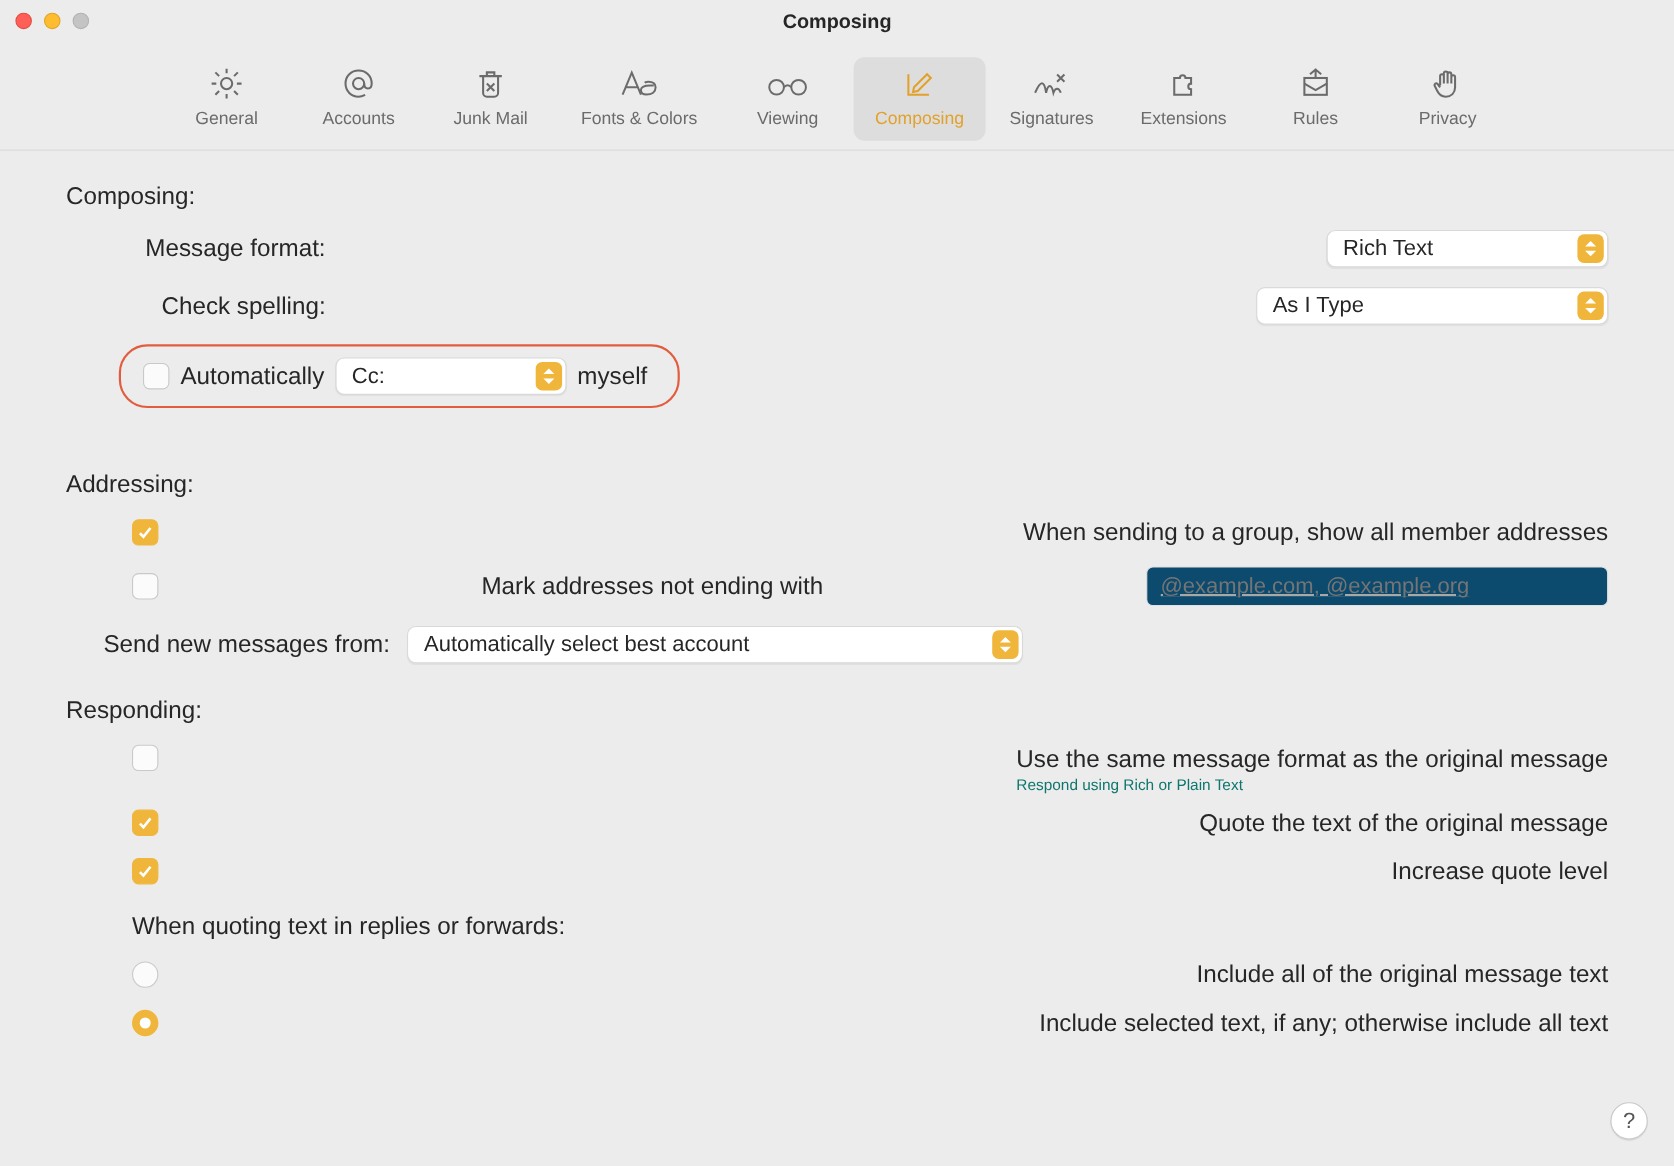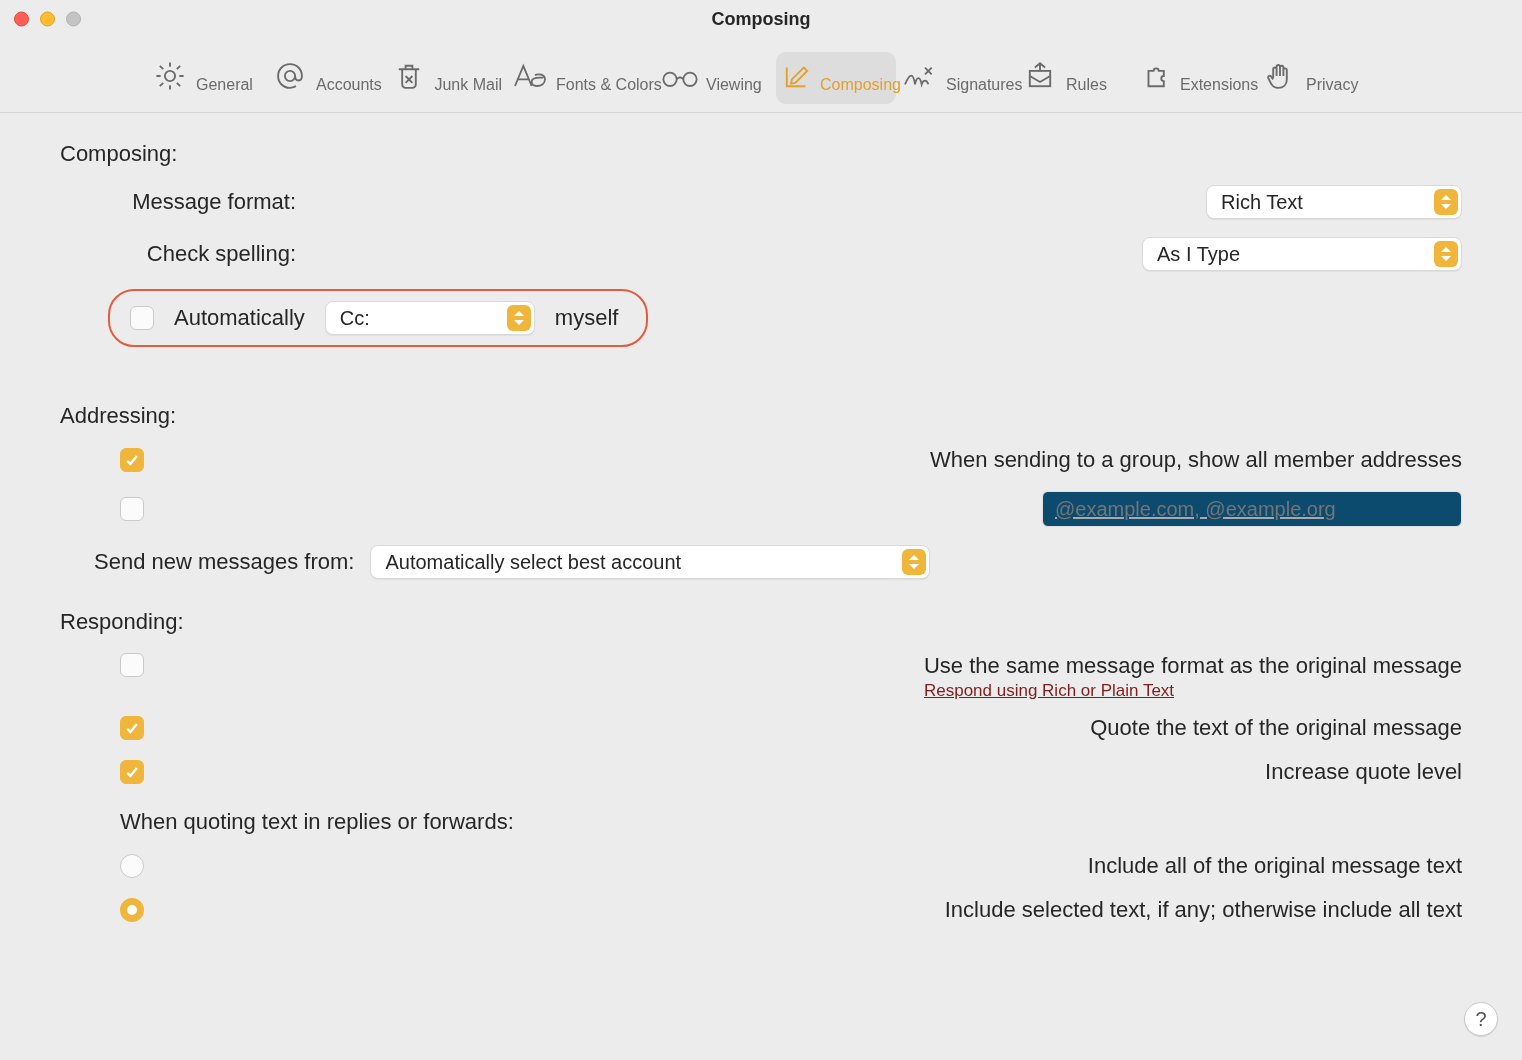--- a/index.html
+++ b/index.html
@@ -43,8 +43,8 @@
   .tool-item {
     width: 120px;
     display: flex;
-    flex-direction: row;
-    align-items: flex-end;
+    flex-direction: column;
+    align-items: center;
     gap: 6px;
     color: #6b6b6b;
     font-size: 16px;

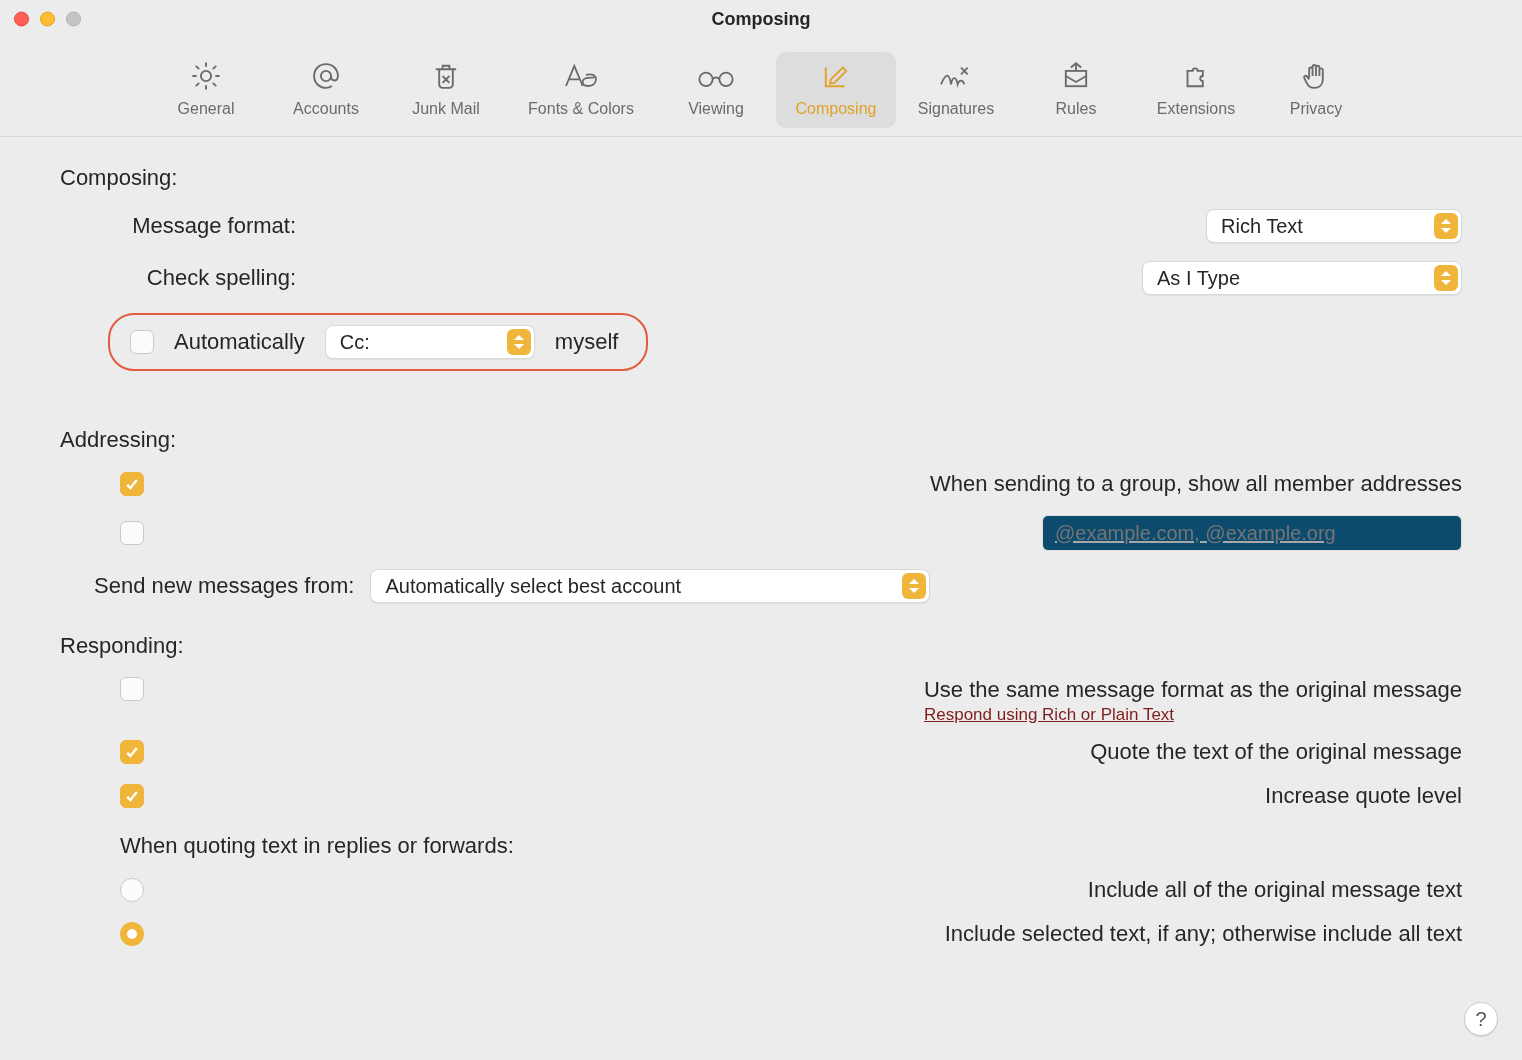--- a/index.html
+++ b/index.html
@@ -279,21 +279,21 @@
   <div class="tool-item">
     <div class="icon">
       <svg viewBox="0 0 40 40" width="34" height="34">
+          <path d="M10 14h6a3 3 0 116 0h6v6a3 3 0 100 6v6H10V14z"></path>
+        </svg>
+    </div>
+    <span>Extensions</span>
+  </div>
+
+  <div class="tool-item">
+    <div class="icon">
+      <svg viewBox="0 0 40 40" width="34" height="34">
           <rect x="8" y="14" width="24" height="18"></rect>
           <path d="M8 20l12 7 12-7"></path>
           <path d="M14 10l6-5 6 5M20 4v10"></path>
         </svg>
     </div>
     <span>Rules</span>
-  </div>
-
-  <div class="tool-item">
-    <div class="icon">
-      <svg viewBox="0 0 40 40" width="34" height="34">
-          <path d="M10 14h6a3 3 0 116 0h6v6a3 3 0 100 6v6H10V14z"></path>
-        </svg>
-    </div>
-    <span>Extensions</span>
   </div>
 
   <div class="tool-item">

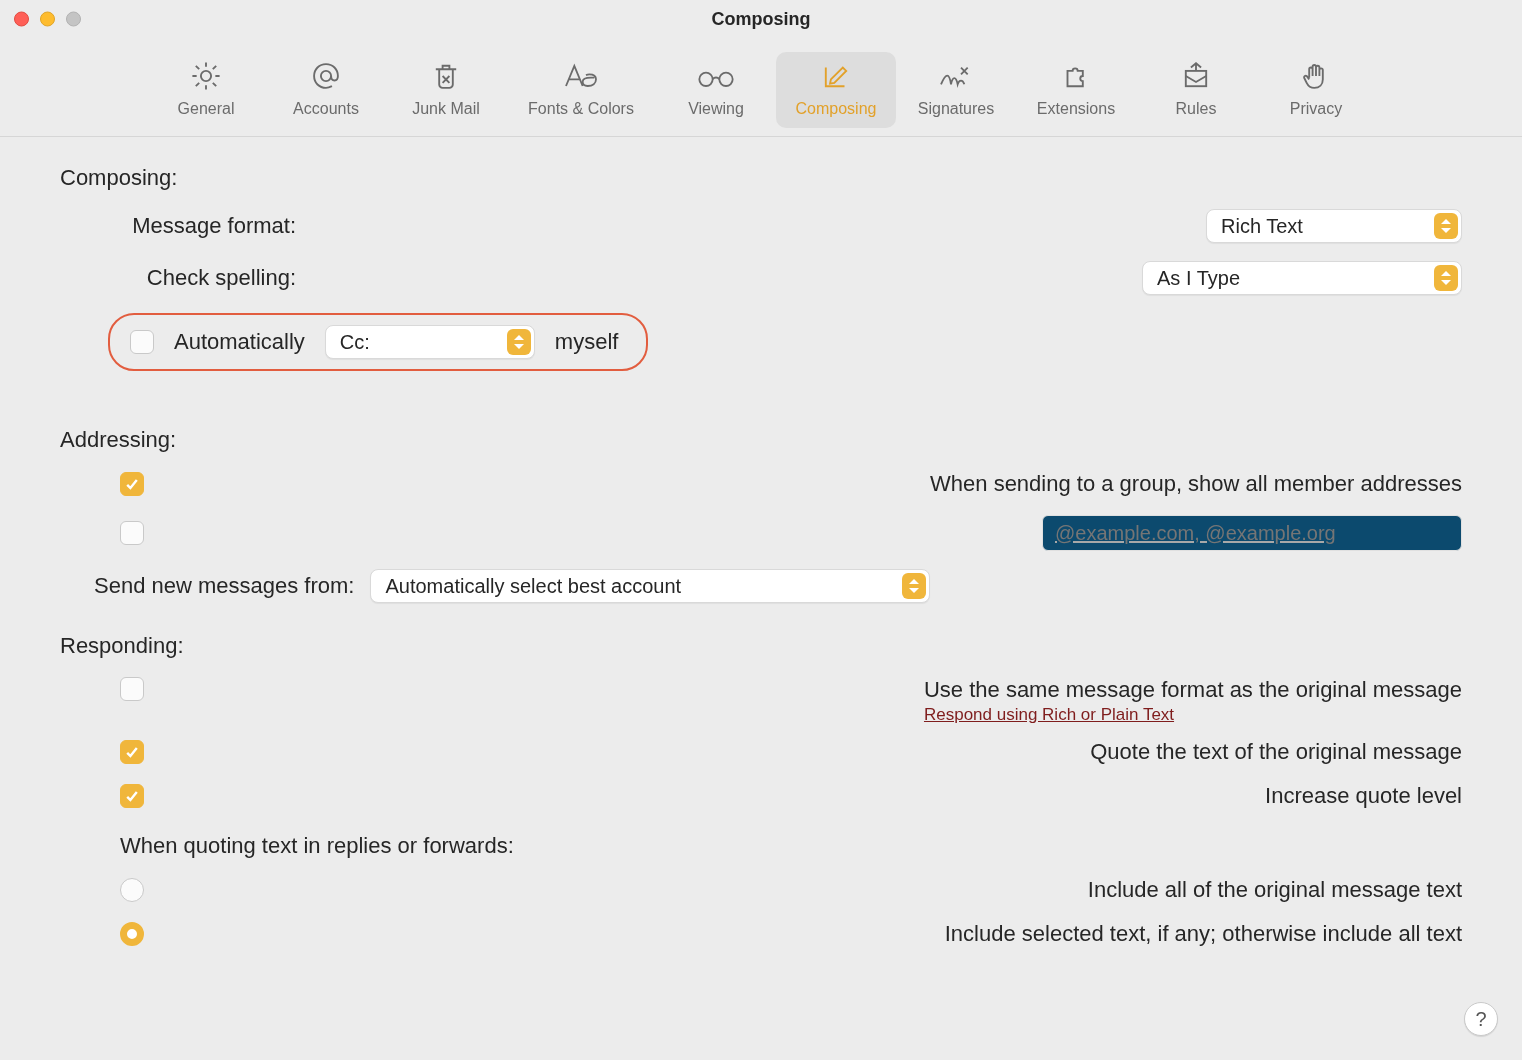--- a/index.html
+++ b/index.html
@@ -168,7 +168,7 @@
     padding: 10px 28px 10px 20px;
     display: inline-flex;
     align-items: center;
-    gap: 20px;
+    gap: 10px;
     margin-left: 48px;
     margin-bottom: 26px;
   }

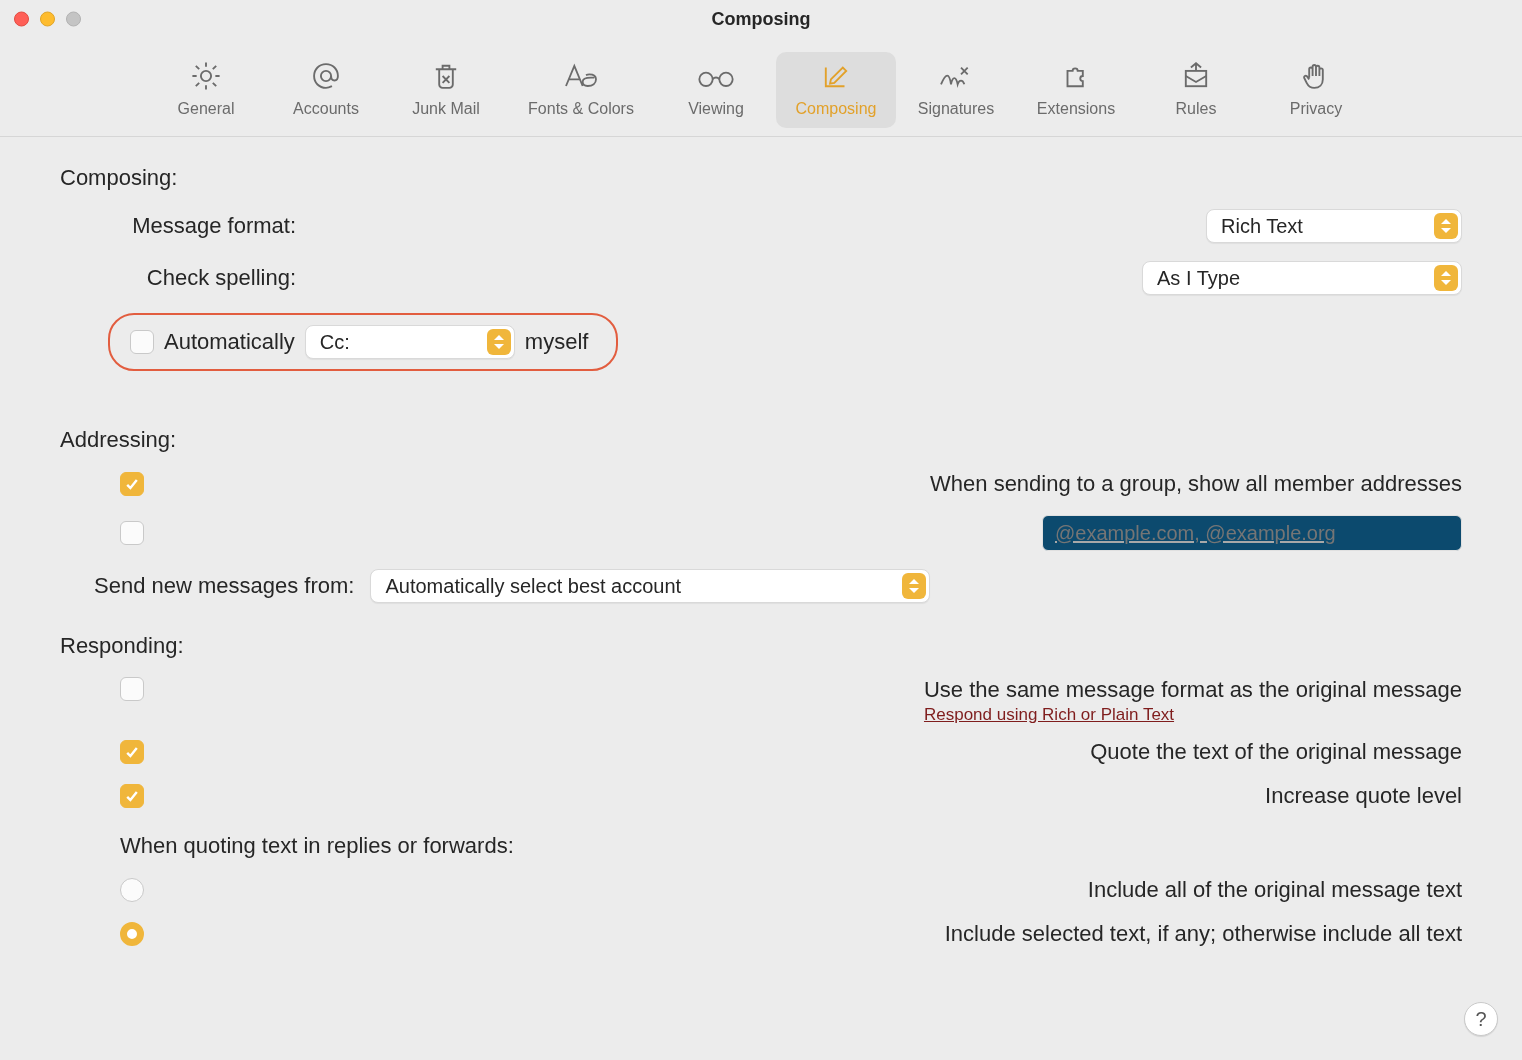--- a/index.html
+++ b/index.html
@@ -353,6 +353,7 @@
 
     <div class="row indent1">
       <div class="chk"></div>
+      <span class="text-inline">Mark addresses not ending with</span>
       <input class="disabled-field" disabled="" placeholder="@example.com, @example.org" style="">
     </div>
 

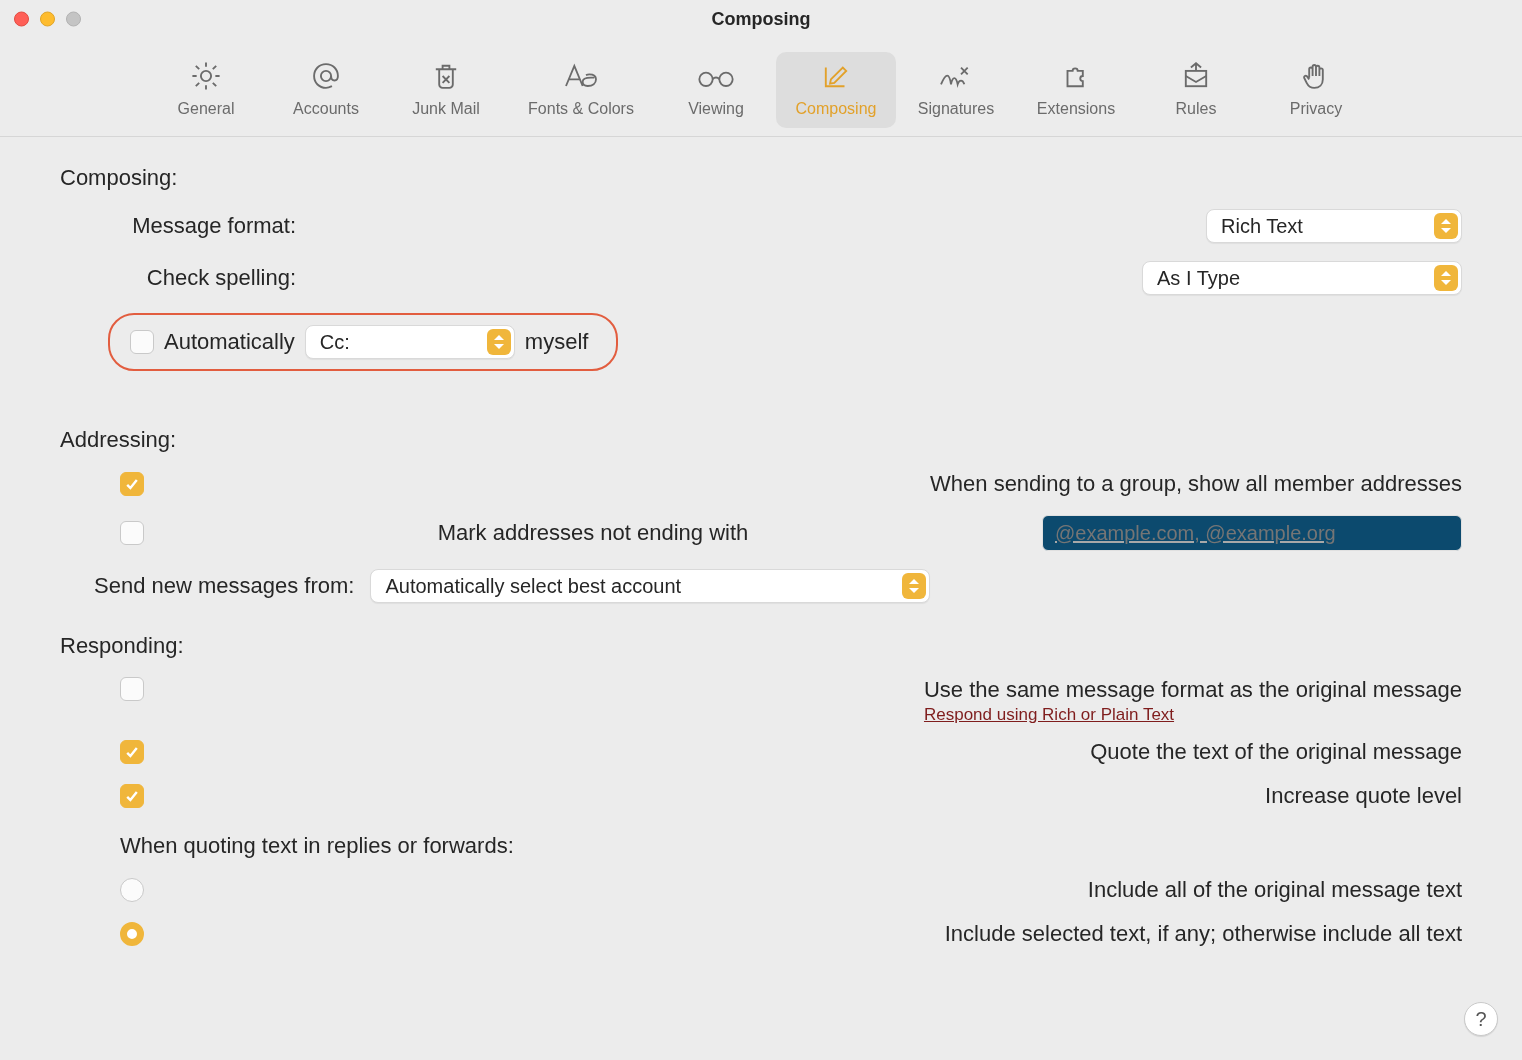--- a/index.html
+++ b/index.html
@@ -147,7 +147,7 @@
   }
 
   .text-inline { font-size: 22px; color:#262626; }
-  .hint { color:#7f1d1d; font-size:17px; margin-top:2px;text-decoration:underline; }
+  .hint { color:#0f766e; font-size:14px; margin-top:2px; }
 
   .disabled-field {
     background: #0c4a6e;

